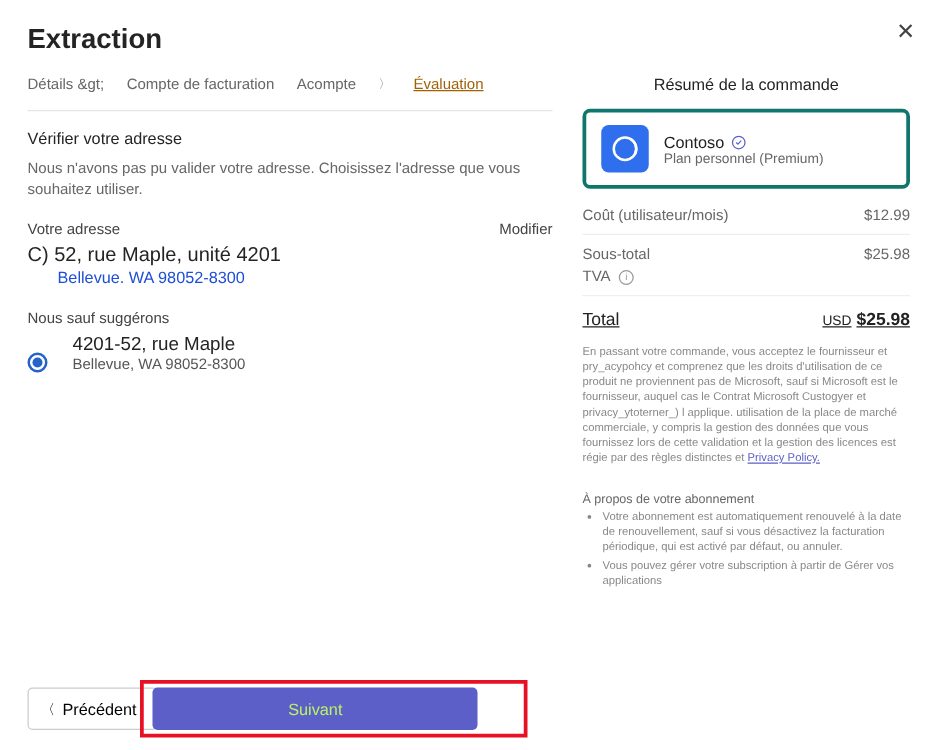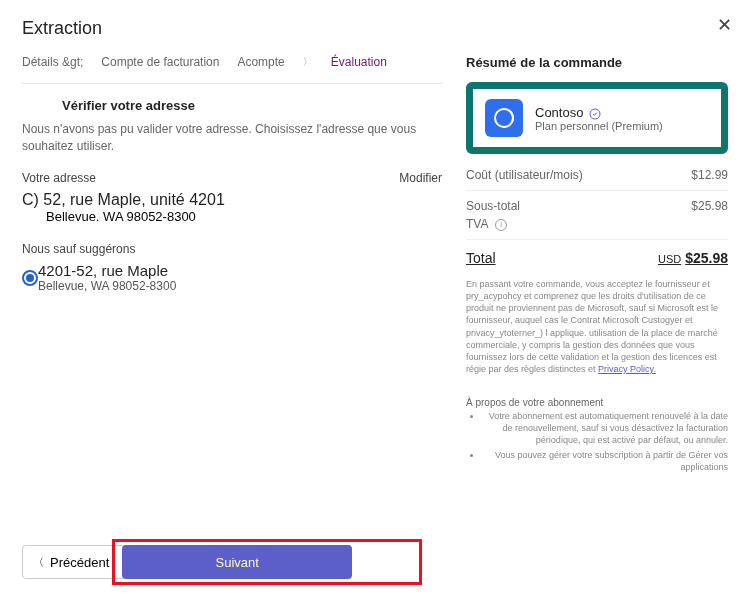--- a/index.html
+++ b/index.html
@@ -6,7 +6,7 @@
   html, body { width: 750px; height: 600px; font-family: "Segoe UI", Arial, sans-serif; background: #fff; color: #242424; }
   .modal { width: 750px; height: 600px; position: relative; padding: 18px 22px 18px 22px; overflow: hidden; }
   .close { position: absolute; top: 14px; right: 18px; font-size: 18px; color: #444; cursor: pointer; background: none; border: none; }
-  .title { font-size: 18px; font-weight: 400; margin-bottom: 16px; }
+  .title { font-size: 22px; font-weight: 700; margin-bottom: 16px; }
   .columns { display: flex; gap: 0; height: calc(100% - 40px); }
   .left { width: 420px; display: flex; flex-direction: column; }
   .right { flex: 1; padding-left: 24px; }

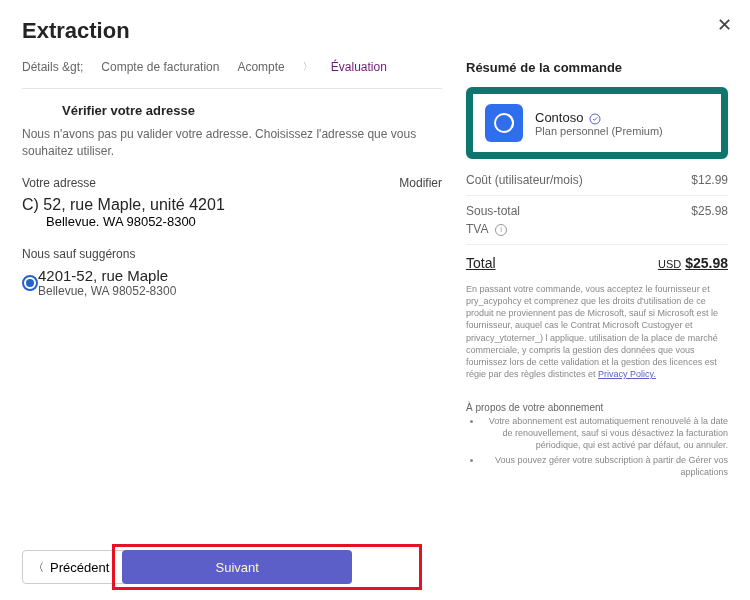--- a/index.html
+++ b/index.html
@@ -12,7 +12,7 @@
   .right { flex: 1; padding-left: 24px; }
   .breadcrumb { font-size: 12px; color: #666; display: flex; align-items: flex-start; gap: 18px; flex-wrap: wrap; margin-bottom: 6px; }
   .breadcrumb .sep { color: #888; font-size: 10px; }
-  .breadcrumb .current { color: #701a75; font-weight: 400; }
+  .breadcrumb .current { color: #a16207; font-weight: 400; text-decoration: underline; }
   hr.div { border: none; border-top: 1px solid #e5e5e5; margin: 8px 0 14px 0; }
   .section-h { font-size: 13px; font-weight: 700; margin-bottom: 8px; margin-left: 40px; }
   .desc { font-size: 12px; color: #666; line-height: 1.4; margin-bottom: 16px; }

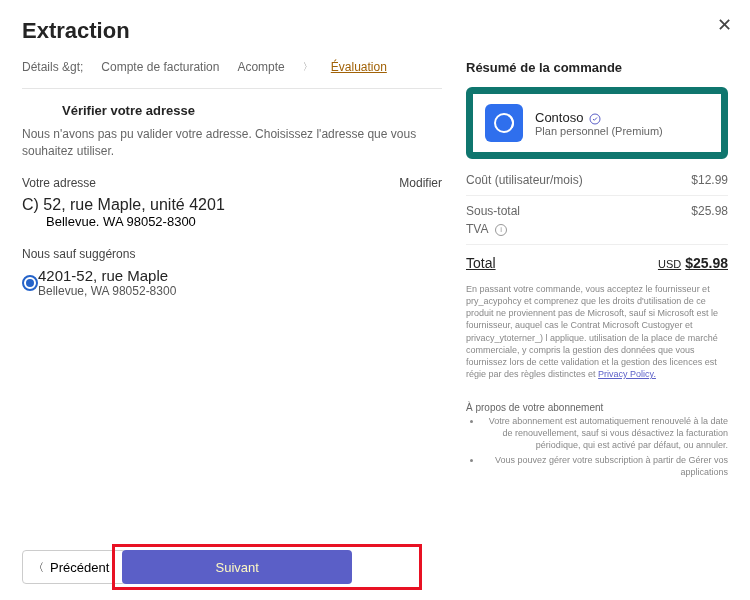--- a/index.html
+++ b/index.html
@@ -35,7 +35,7 @@
   .btn-next { height: 34px; width: 230px; background: #5b5fc7; color: #fef9c3; border: none; border-radius: 4px; font-size: 13px; cursor: pointer; }
   .highlight-box { position: absolute; border: 3px solid #e81123; pointer-events: none; top: -6px; left: -10px; width: 310px; height: 46px; }
   
-  .order-h { font-size: 13px; font-weight: 700; margin-bottom: 12px; }
+  .order-h { font-size: 13px; font-weight: 400; margin-bottom: 12px; text-align: center; }
   .product-card { border: 7px solid #0f766e; border-radius: 6px; padding: 10px 12px; display: flex; align-items: center; gap: 12px; margin-bottom: 14px; }
   .app-icon { width: 38px; height: 38px; background: #2f6fed; border-radius: 6px; display: flex; align-items: center; justify-content: center; flex-shrink: 0; }
   .app-icon svg { width: 24px; height: 24px; }

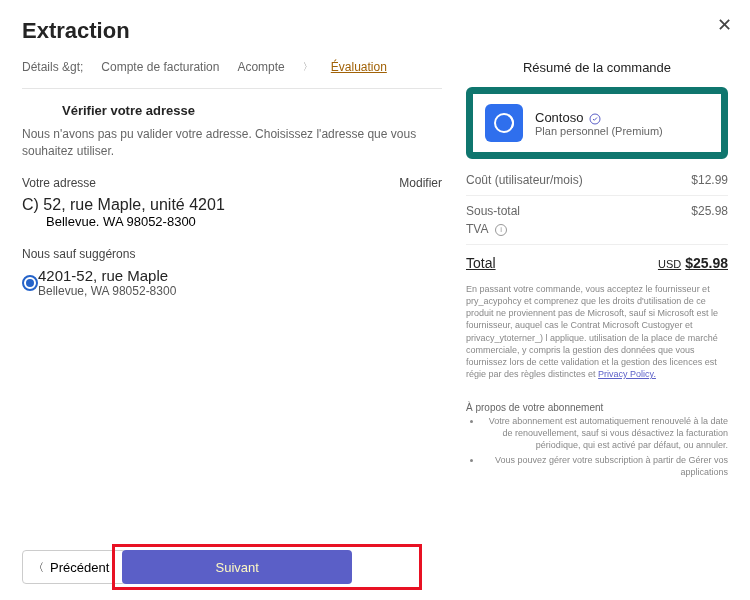--- a/index.html
+++ b/index.html
@@ -14,7 +14,7 @@
   .breadcrumb .sep { color: #888; font-size: 10px; }
   .breadcrumb .current { color: #a16207; font-weight: 400; text-decoration: underline; }
   hr.div { border: none; border-top: 1px solid #e5e5e5; margin: 8px 0 14px 0; }
-  .section-h { font-size: 13px; font-weight: 700; margin-bottom: 8px; margin-left: 40px; }
+  .section-h { font-size: 13px; font-weight: 400; margin-bottom: 8px; }
   .desc { font-size: 12px; color: #666; line-height: 1.4; margin-bottom: 16px; }
   .addr-row { display: flex; justify-content: space-between; align-items: flex-start; }
   .addr-label { font-size: 12px; color: #444; }

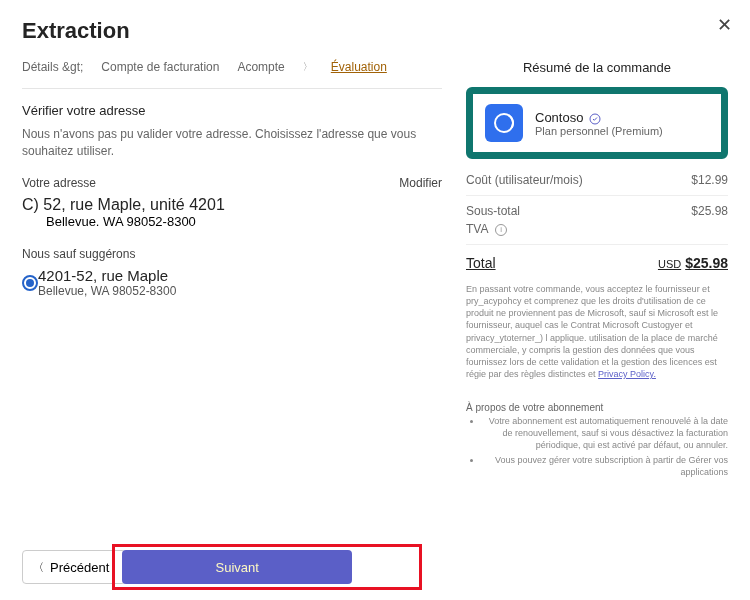--- a/index.html
+++ b/index.html
@@ -36,7 +36,7 @@
   .highlight-box { position: absolute; border: 3px solid #e81123; pointer-events: none; top: -6px; left: -10px; width: 310px; height: 46px; }
   
   .order-h { font-size: 13px; font-weight: 400; margin-bottom: 12px; text-align: center; }
-  .product-card { border: 7px solid #0f766e; border-radius: 6px; padding: 10px 12px; display: flex; align-items: center; gap: 12px; margin-bottom: 14px; }
+  .product-card { border: 3px solid #0f766e; border-radius: 6px; padding: 10px 12px; display: flex; align-items: center; gap: 12px; margin-bottom: 14px; }
   .app-icon { width: 38px; height: 38px; background: #2f6fed; border-radius: 6px; display: flex; align-items: center; justify-content: center; flex-shrink: 0; }
   .app-icon svg { width: 24px; height: 24px; }
   .prod-name-row { display: flex; align-items: center; gap: 6px; }

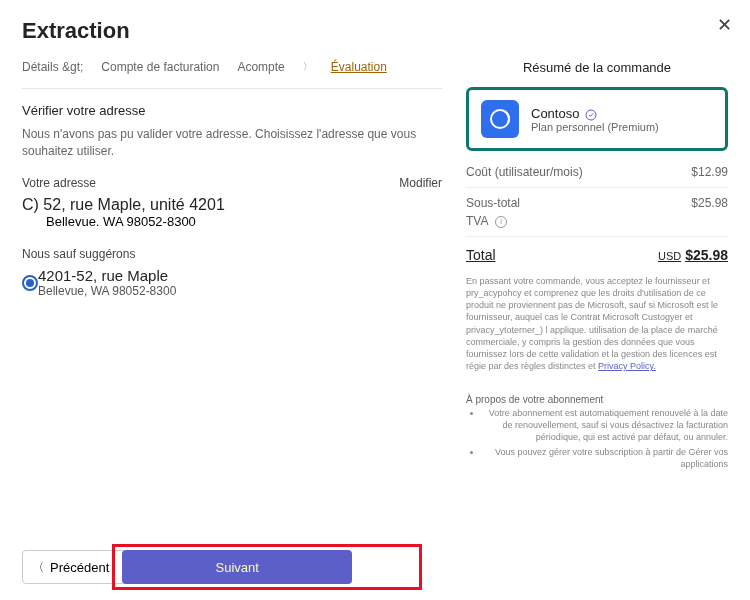--- a/index.html
+++ b/index.html
@@ -21,7 +21,7 @@
   .modify { font-size: 12px; color: #444; background: none; border: none; cursor: pointer; }
   .addr-block { margin-top: 6px; margin-bottom: 18px; padding-left: 0; }
   .addr-line1 { font-size: 16px; color: #242424; }
-  .addr-line2 { font-size: 13px; color: #000000; padding-left: 24px; }
+  .addr-line2 { font-size: 13px; color: #1d4ed8; padding-left: 24px; }
   .suggest-label { font-size: 12px; color: #444; margin-bottom: 6px; }
   .radio-row { display: flex; align-items: center; gap: 0; }
   .radio { width: 16px; height: 16px; border: 2px solid #2563c9; border-radius: 50%; display: inline-flex; align-items: center; justify-content: center; margin-top: 2px; flex-shrink: 0; }

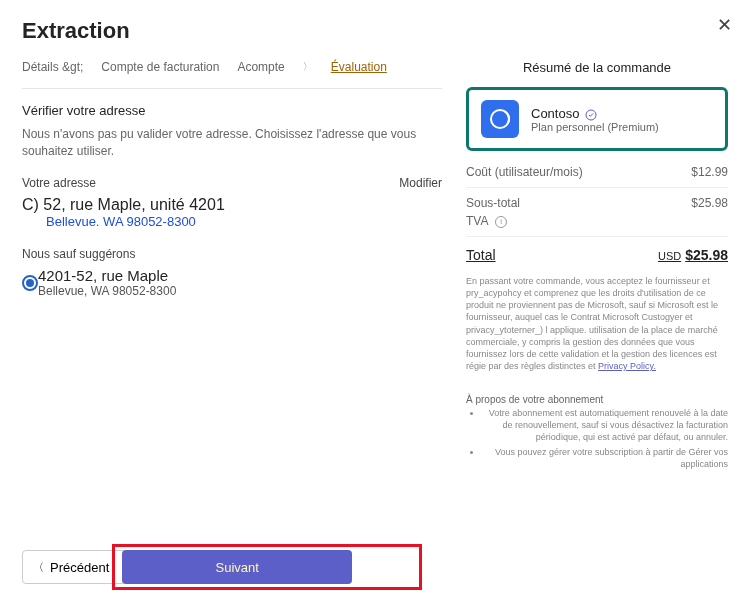--- a/index.html
+++ b/index.html
@@ -23,7 +23,7 @@
   .addr-line1 { font-size: 16px; color: #242424; }
   .addr-line2 { font-size: 13px; color: #1d4ed8; padding-left: 24px; }
   .suggest-label { font-size: 12px; color: #444; margin-bottom: 6px; }
-  .radio-row { display: flex; align-items: center; gap: 0; }
+  .radio-row { display: flex; align-items: flex-end; gap: 20px; }
   .radio { width: 16px; height: 16px; border: 2px solid #2563c9; border-radius: 50%; display: inline-flex; align-items: center; justify-content: center; margin-top: 2px; flex-shrink: 0; }
   .radio .dot { width: 8px; height: 8px; background: #2563c9; border-radius: 50%; }
   .radio-content .r-line1 { font-size: 15px; color: #242424; }

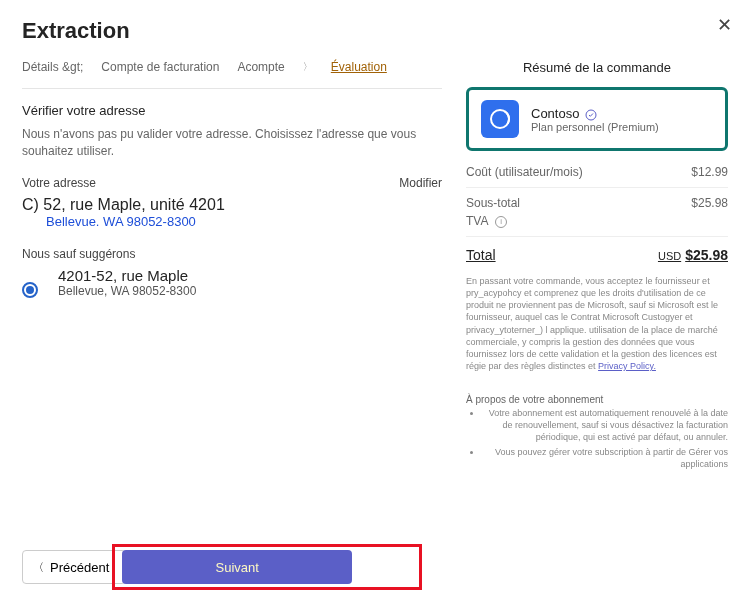--- a/index.html
+++ b/index.html
@@ -54,7 +54,7 @@
   .legal { font-size: 9px; color: #888; line-height: 1.35; margin-top: 12px; }
   .legal a { color: #5b5fc7; text-decoration: underline; }
   .about-h { font-size: 10px; color: #666; margin-top: 22px; }
-  .about-list { font-size: 9px; color: #888; padding-left: 16px; margin-top: 2px; text-align: right; }
+  .about-list { font-size: 9px; color: #888; padding-left: 16px; margin-top: 2px; }
   .about-list li { margin-bottom: 2px; line-height: 1.35; }
 </style>
 </head>

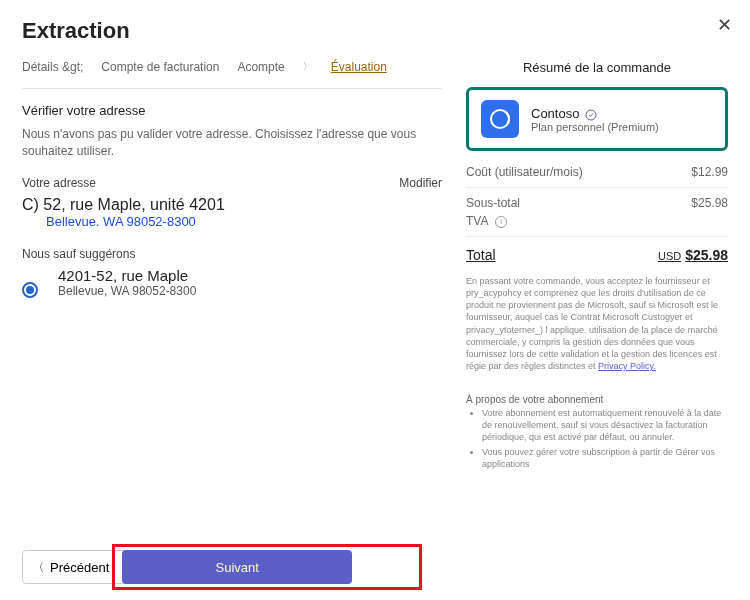--- a/index.html
+++ b/index.html
@@ -32,7 +32,7 @@
   .btn-prev { height: 34px; padding: 0 16px 0 10px; background: #fff; border: 1px solid #ccc; border-radius: 4px; font-size: 13px; display: inline-flex; align-items: center; gap: 6px; cursor: pointer; }
   .btn-prev .chev { font-size: 11px; }
   .btn-next-wrap { position: relative; margin-left: -4px; }
-  .btn-next { height: 34px; width: 230px; background: #5b5fc7; color: #fef9c3; border: none; border-radius: 4px; font-size: 13px; cursor: pointer; }
+  .btn-next { height: 34px; width: 260px; background: #5b5fc7; color: #bef264; border: none; border-radius: 4px; font-size: 13px; cursor: pointer; }
   .highlight-box { position: absolute; border: 3px solid #e81123; pointer-events: none; top: -6px; left: -10px; width: 310px; height: 46px; }
   
   .order-h { font-size: 13px; font-weight: 400; margin-bottom: 12px; text-align: center; }

